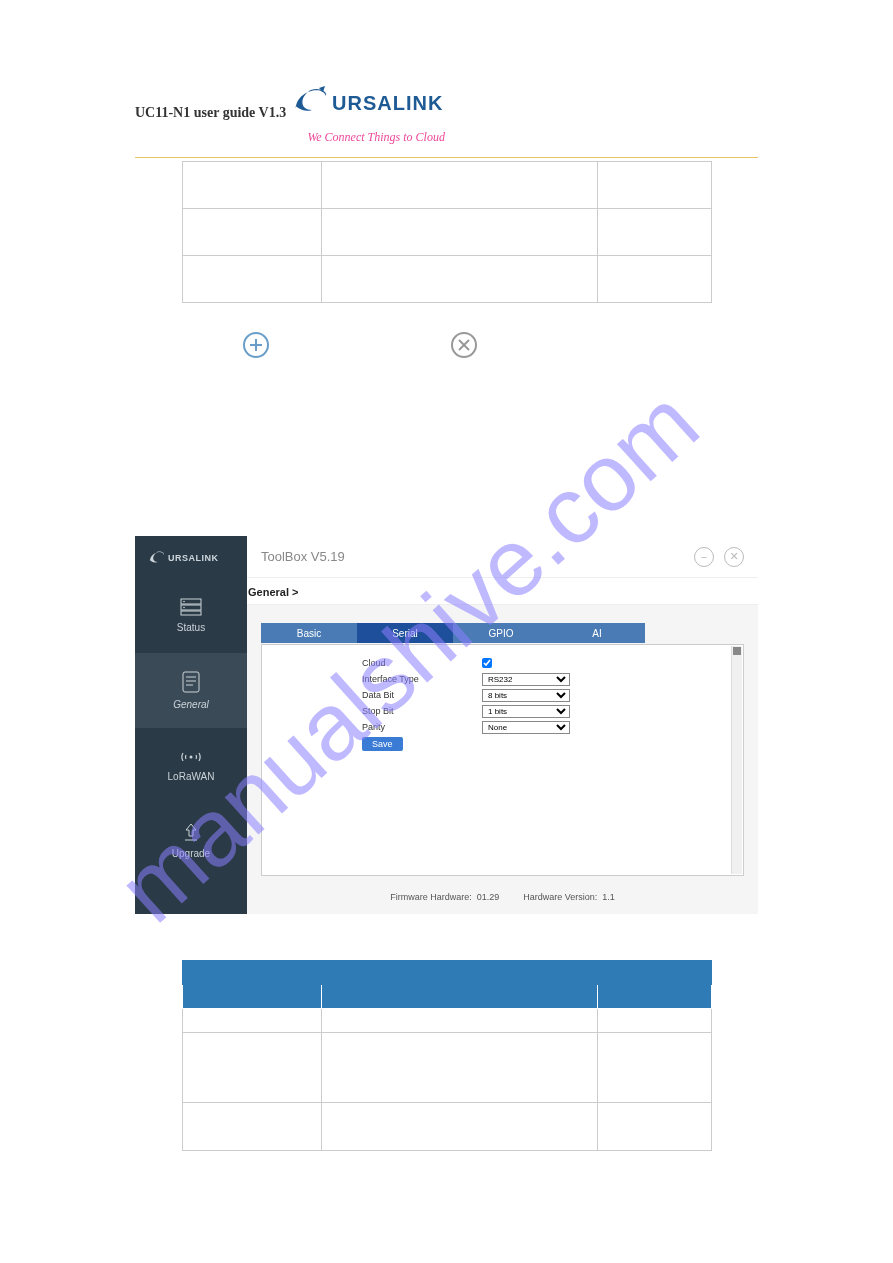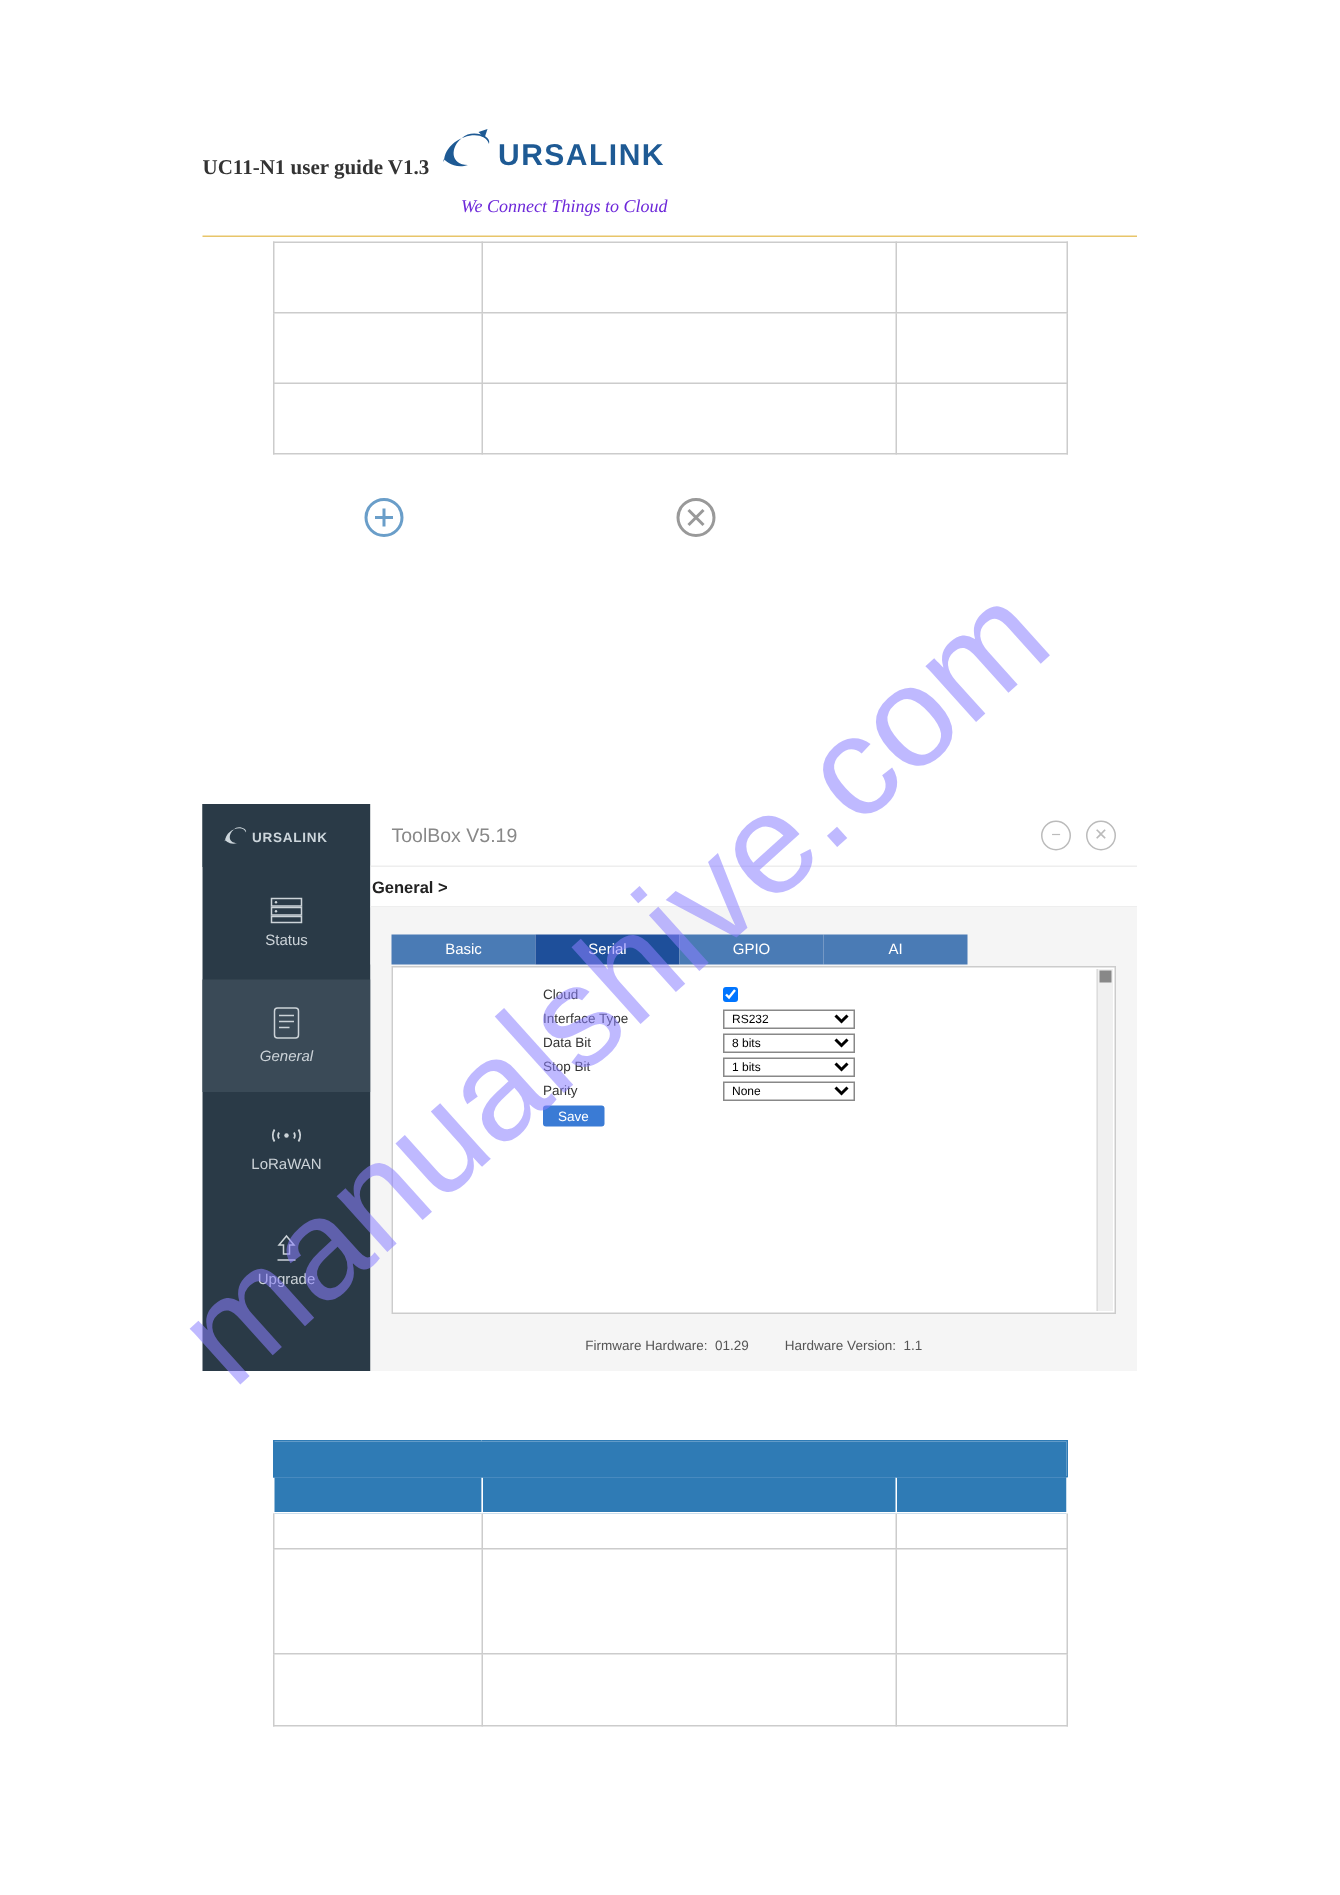--- a/index.html
+++ b/index.html
@@ -9,7 +9,7 @@
   .doc-title { font-size: 14px; font-weight: bold; color: #333; padding-top: 25px; font-family: "Times New Roman", serif; }
   .logo-block { text-align: center; }
   .logo-svg { display: block; }
-  .tagline { font-size: 12px; color: #6d28d9; font-style: italic; margin-top: 2px; font-family: "Times New Roman", serif; }
+  .tagline { font-size: 12px; color: #ec4899; font-style: italic; margin-top: 2px; font-family: "Times New Roman", serif; }
   .hr { border: none; border-top: 1px solid #e8c56a; margin: 4px 0 0 0; }
 
   

